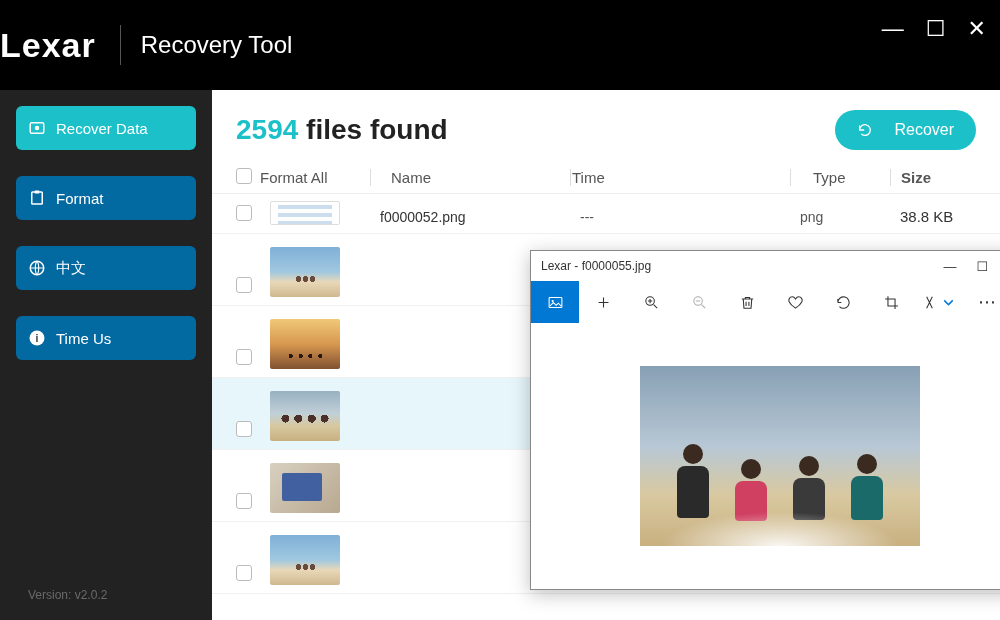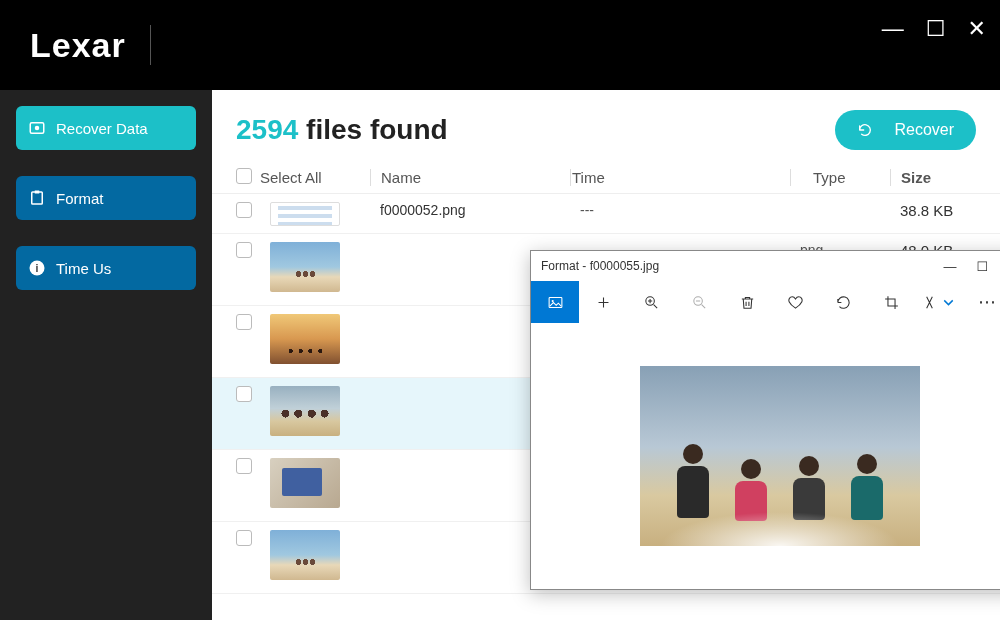--- a/index.html
+++ b/index.html
@@ -5,7 +5,7 @@
   * { box-sizing: border-box; margin: 0; padding: 0; }
   html, body { width: 1000px; height: 620px; font-family: "Segoe UI", Arial, sans-serif; overflow: hidden; background:#fff; }
   .titlebar { height: 90px; background: #000; display:flex; align-items:center; color:#fff; position:relative; }
-  .logo { font-size: 34px; font-weight:700; letter-spacing:1px; padding-left:30px; padding-right:24px; }
+  .logo { font-size: 34px; font-weight:700; letter-spacing:1px; padding-right:24px; }
   .divider { width:1px; height:40px; background:#555; }
   .subtitle { font-size:24px; font-weight:400; padding-left:20px; }
   .winctrls { position:absolute; right:14px; top:18px; display:flex; gap:22px; }

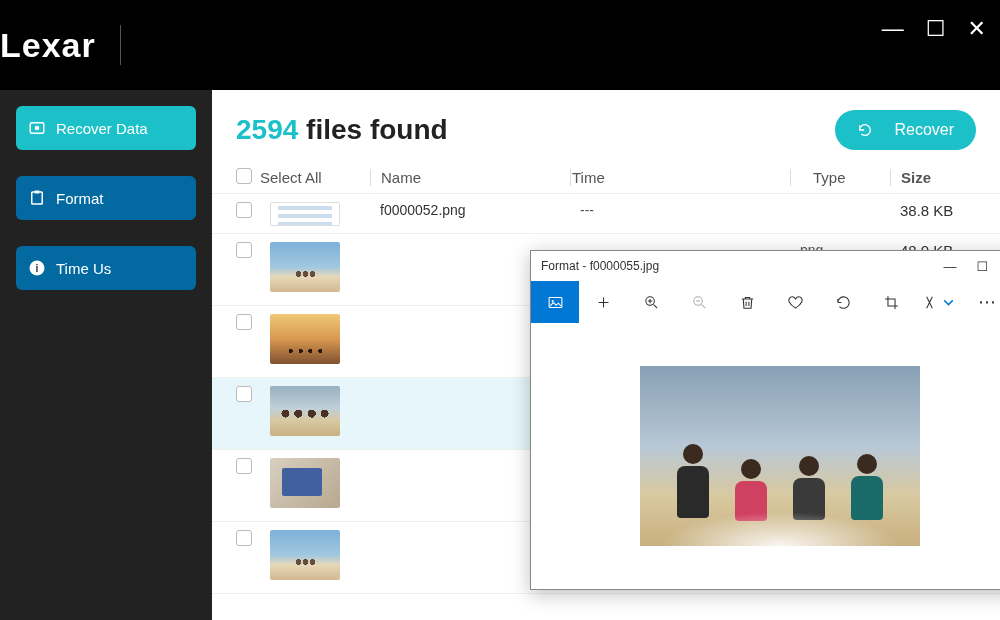--- a/index.html
+++ b/index.html
@@ -84,6 +84,7 @@
 <div class="titlebar">
   <div class="logo">Lexar</div>
   <div class="divider"></div>
+  <div class="subtitle">Recovery Tool</div>
   <div class="winctrls">
     <span>—</span>
     <span>☐</span>

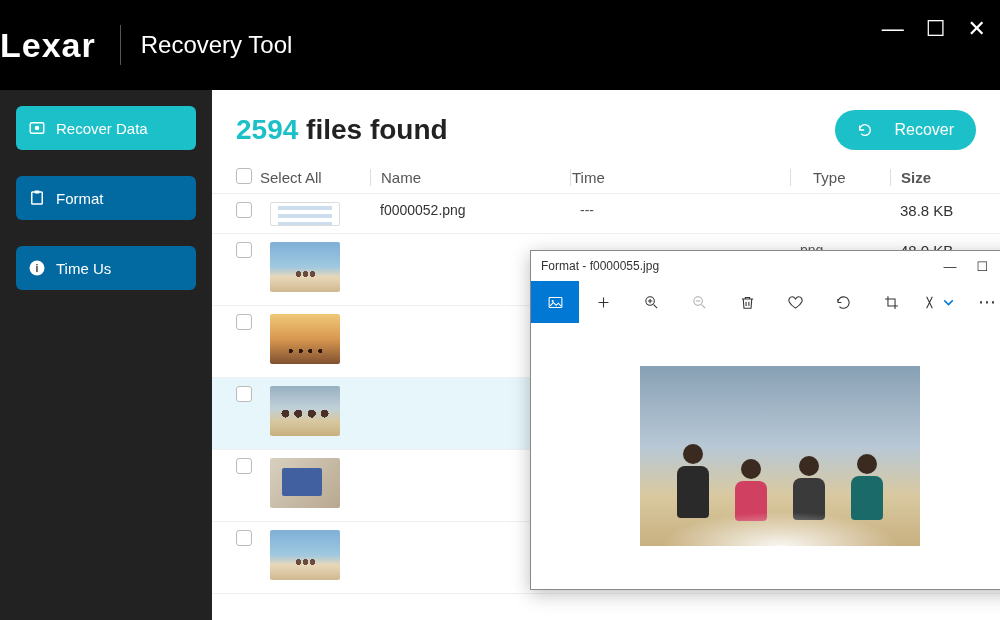--- a/index.html
+++ b/index.html
@@ -139,7 +139,7 @@
 
     <div class="columns">
       <div class="col-check"><span class="chk"></span></div>
-      <div class="col-sel">Select All</div>
+      <div class="col-sel">Format All</div>
       <div class="col-name">Name</div>
       <div class="col-time">Time</div>
       <div class="col-type">Type</div>

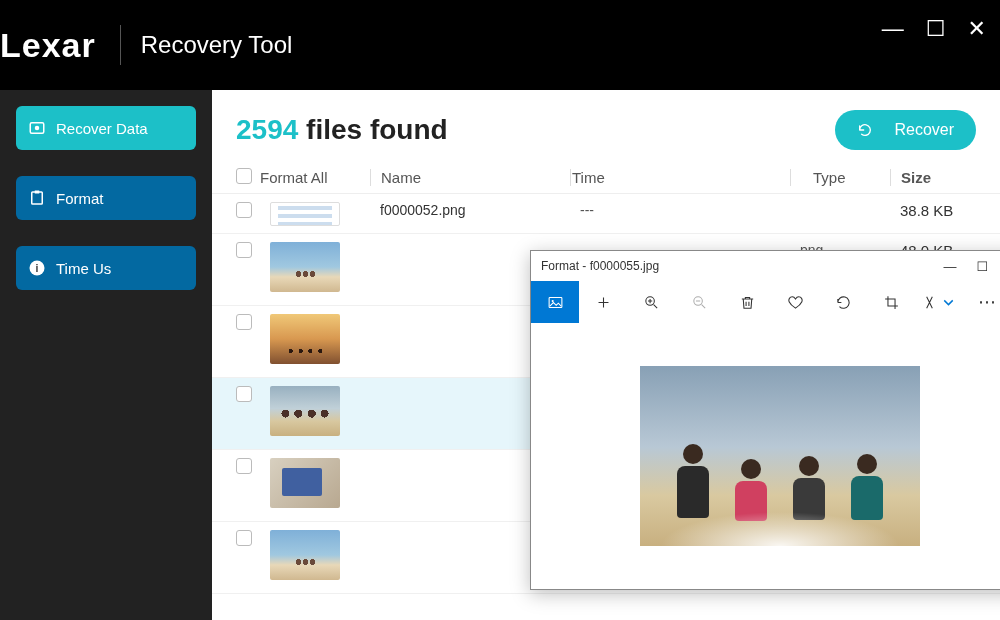--- a/index.html
+++ b/index.html
@@ -27,7 +27,7 @@
   .columns { display:flex; align-items:center; padding:4px 24px 6px 24px; color:#555; font-size:15px; border-bottom:1px solid #eee; }
   .col-check { width:24px; }
   .col-sel { width:110px; }
-  .col-name { width:200px; border-left:1px solid #ddd; padding-left:10px; }
+  .col-name { width:200px; border-left:1px solid #ddd; padding-left:20px; }
   .col-time { width:220px; border-left:1px solid #ddd; padding-left:1px; }
   .col-type { width:100px; border-left:1px solid #ddd; padding-left:22px; }
   .col-size { flex:1; border-left:1px solid #ddd; padding-left:10px;font-weight:bold; }

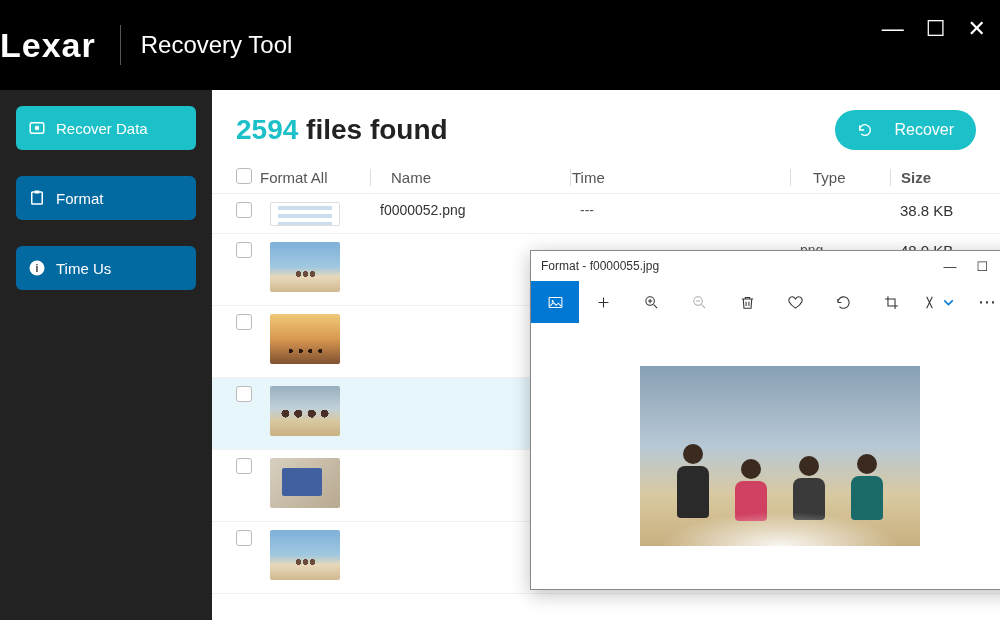--- a/index.html
+++ b/index.html
@@ -33,7 +33,7 @@
   .col-size { flex:1; border-left:1px solid #ddd; padding-left:10px;font-weight:bold; }
   .chk { width:16px; height:16px; border:1.5px solid #bbb; border-radius:3px; display:inline-block; background:#fff; }
   .list { flex:1; overflow-y:scroll; position:relative; }
-  .row { display:flex; align-items:flex-start; padding:8px 24px; height:72px; border-bottom:1px solid #f0f0f0; }
+  .row { display:flex; align-items:flex-end; padding:8px 24px; height:72px; border-bottom:1px solid #f0f0f0; }
   .row.selected { background:#e6f6fb; }
   .row.first { height:40px; }
   .thumb-cell { width:110px; display:flex; justify-content:flex-start; padding-left:10px; }

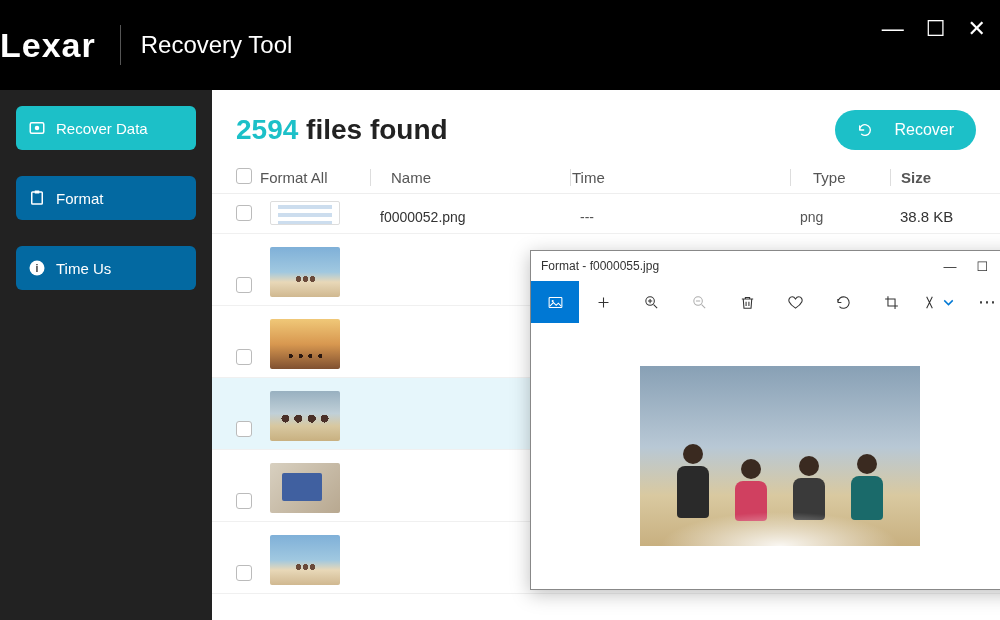--- a/index.html
+++ b/index.html
@@ -115,6 +115,15 @@
     <div class="sb-item">
       <span class="sb-icon">
           <svg viewBox="0 0 24 24">
+            <circle cx="12" cy="12" r="9" fill="none" stroke="#fff" stroke-width="2"></circle>
+            <path d="M3 12h18M12 3c3 3 3 15 0 18M12 3c-3 3-3 15 0 18" fill="none" stroke="#fff" stroke-width="1.5"></path>
+          </svg>
+        </span>
+      <span>中文</span>
+    </div>
+    <div class="sb-item">
+      <span class="sb-icon">
+          <svg viewBox="0 0 24 24">
             <circle cx="12" cy="12" r="10" fill="#fff"></circle>
             <text x="12" y="17" text-anchor="middle" font-size="14" font-weight="bold" fill="#3a3a3a">i</text>
           </svg>

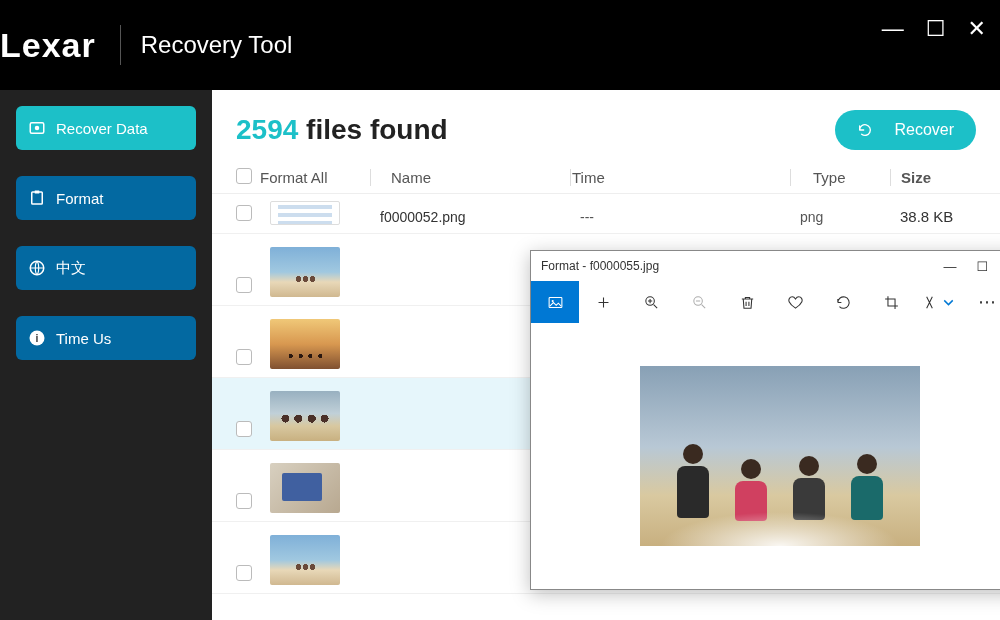--- a/index.html
+++ b/index.html
@@ -220,7 +220,7 @@
 
     <div class="viewer">
       <div class="vw-title">
-        <span>Format - f0000055.jpg</span>
+        <span>Lexar - f0000055.jpg</span>
         <div class="vw-ctrls">
           <span>—</span>
           <span>☐</span>

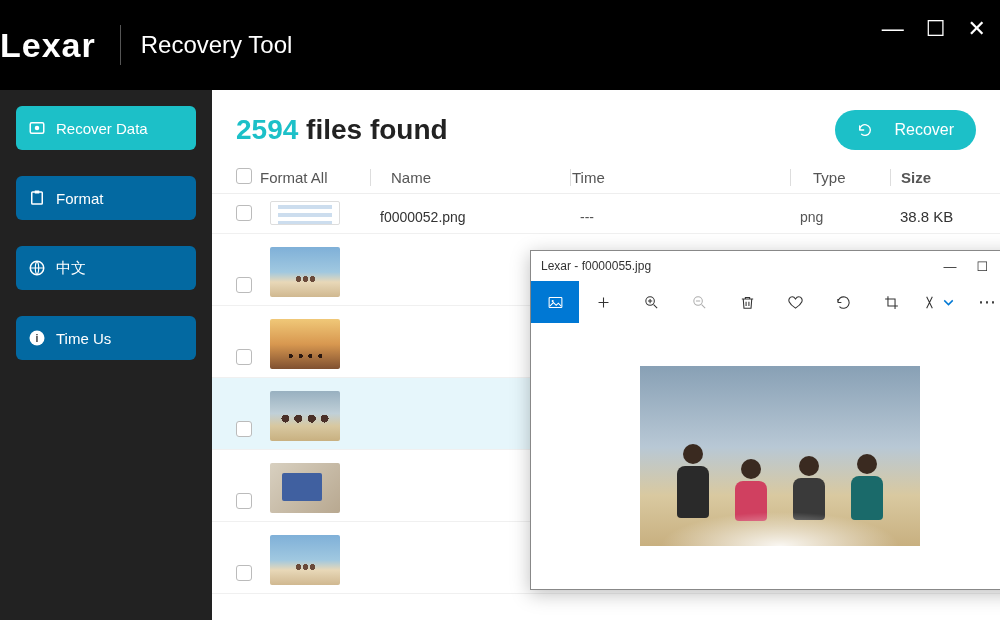--- a/index.html
+++ b/index.html
@@ -130,6 +130,7 @@
         </span>
       <span>Time Us</span>
     </div>
+    <div class="version">Version: v2.0.2</div>
   </div>
 
   <div class="main">

